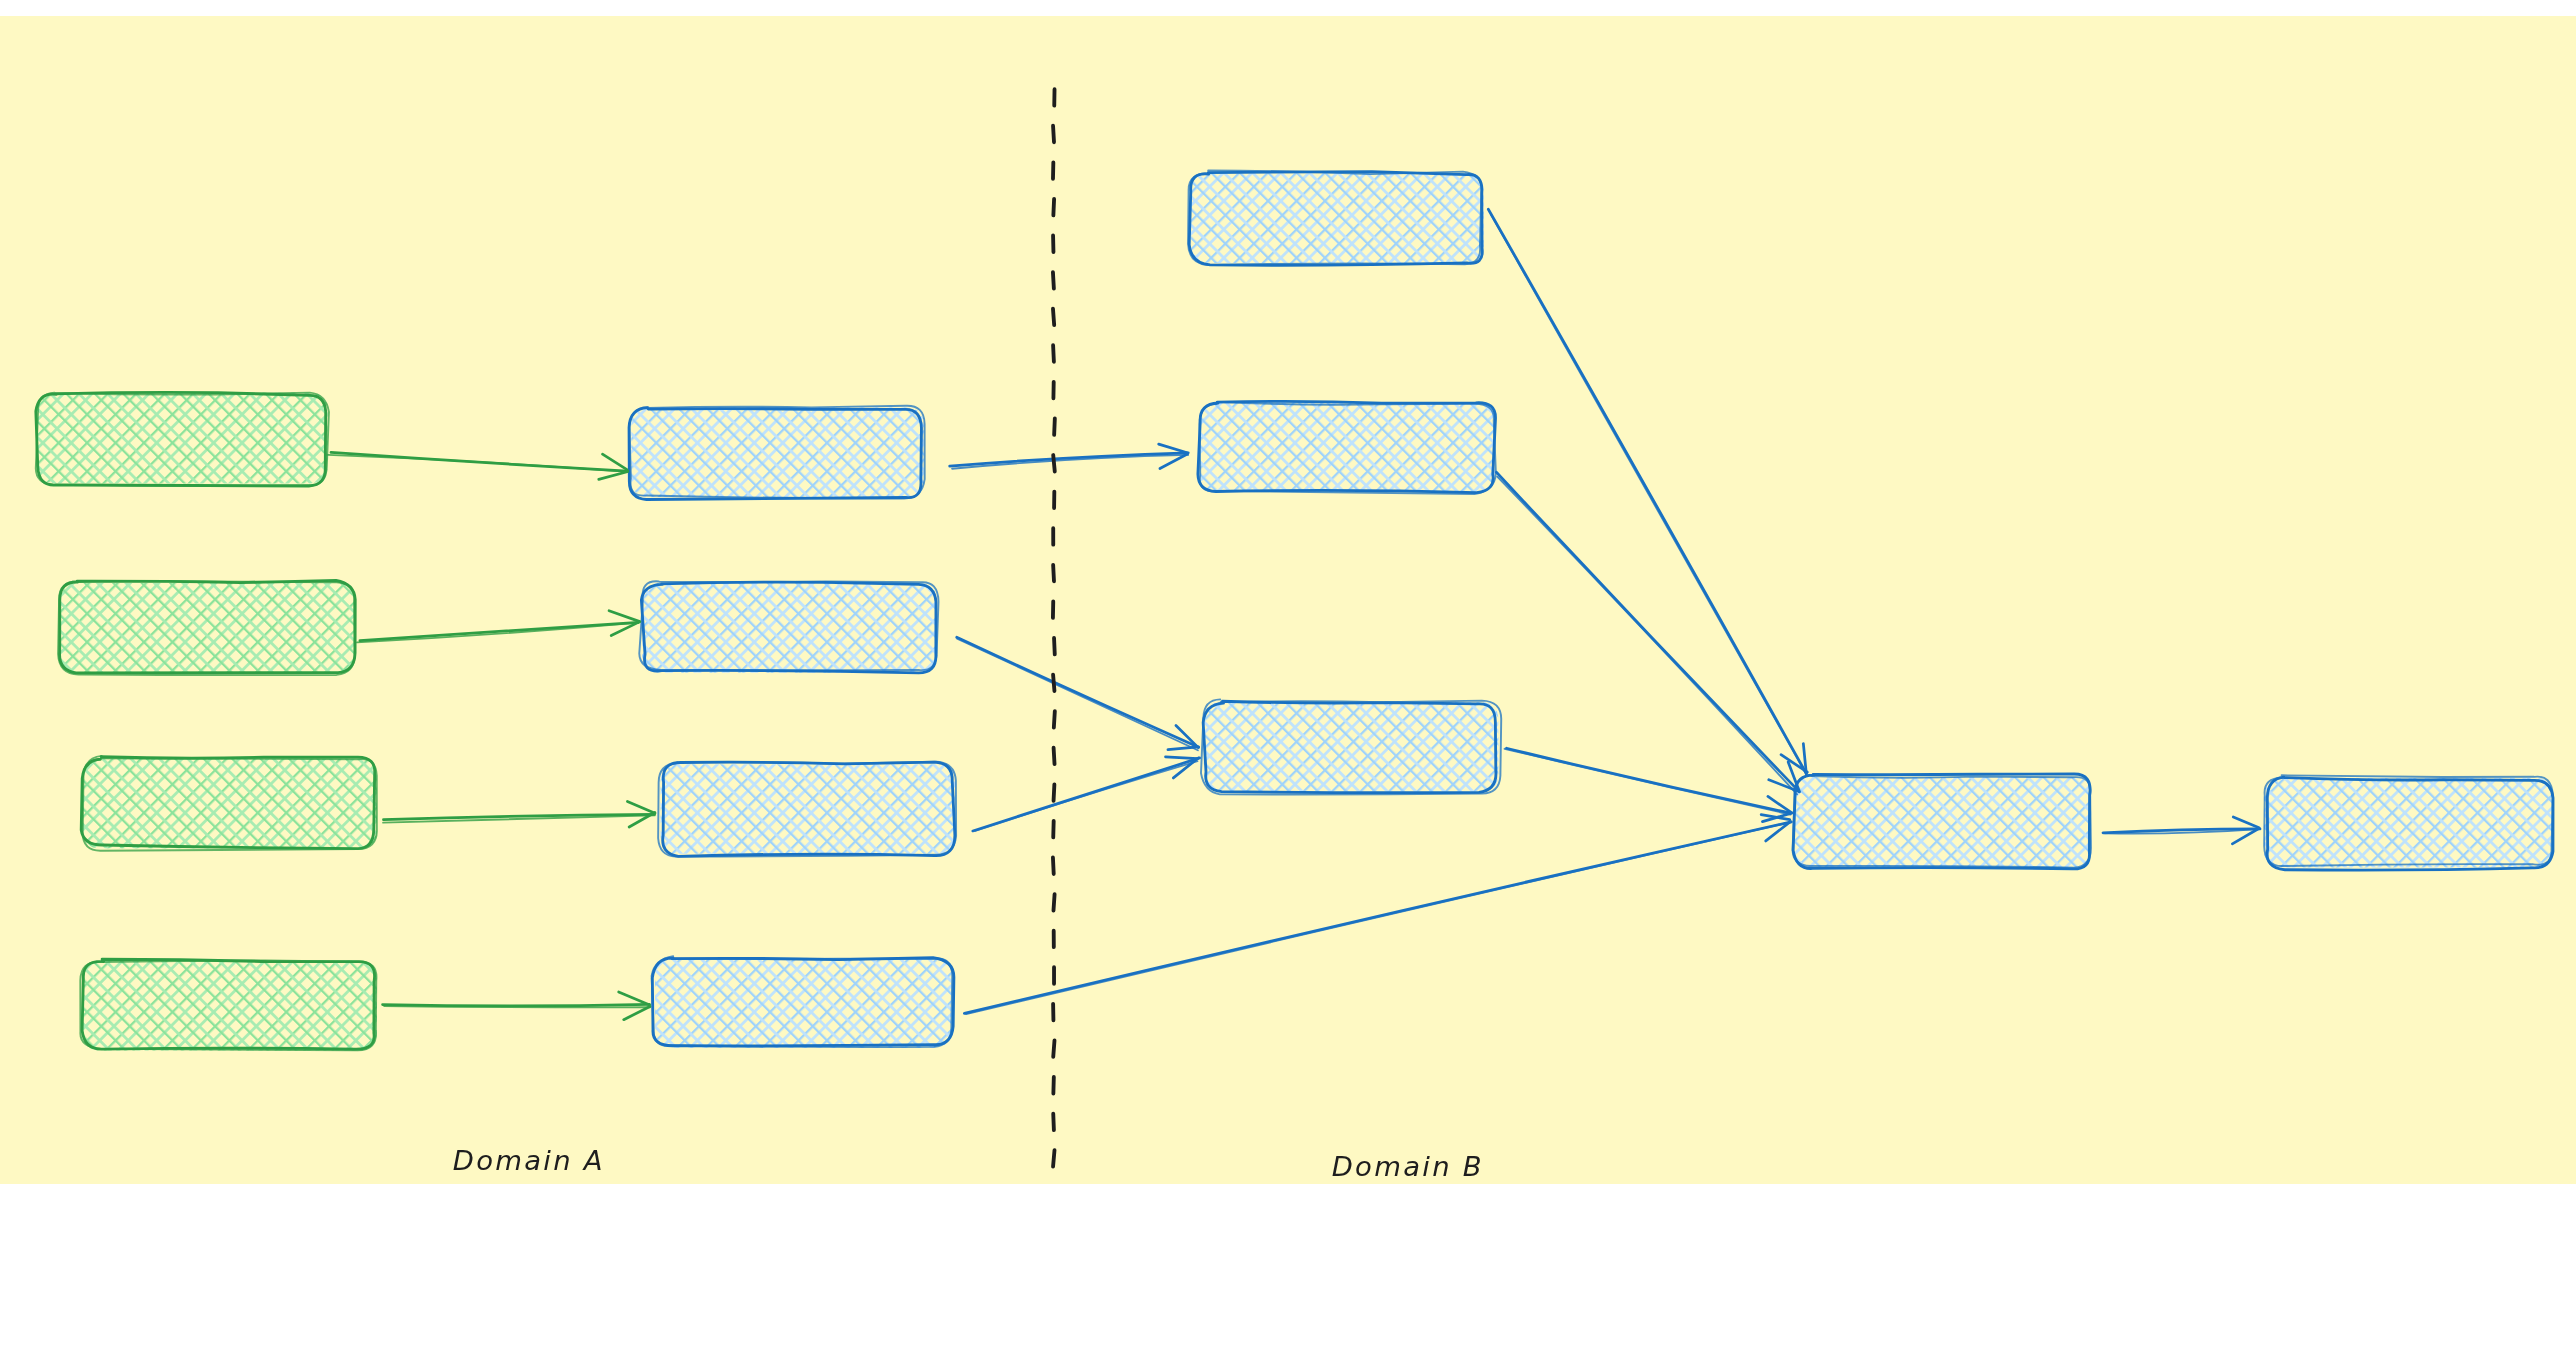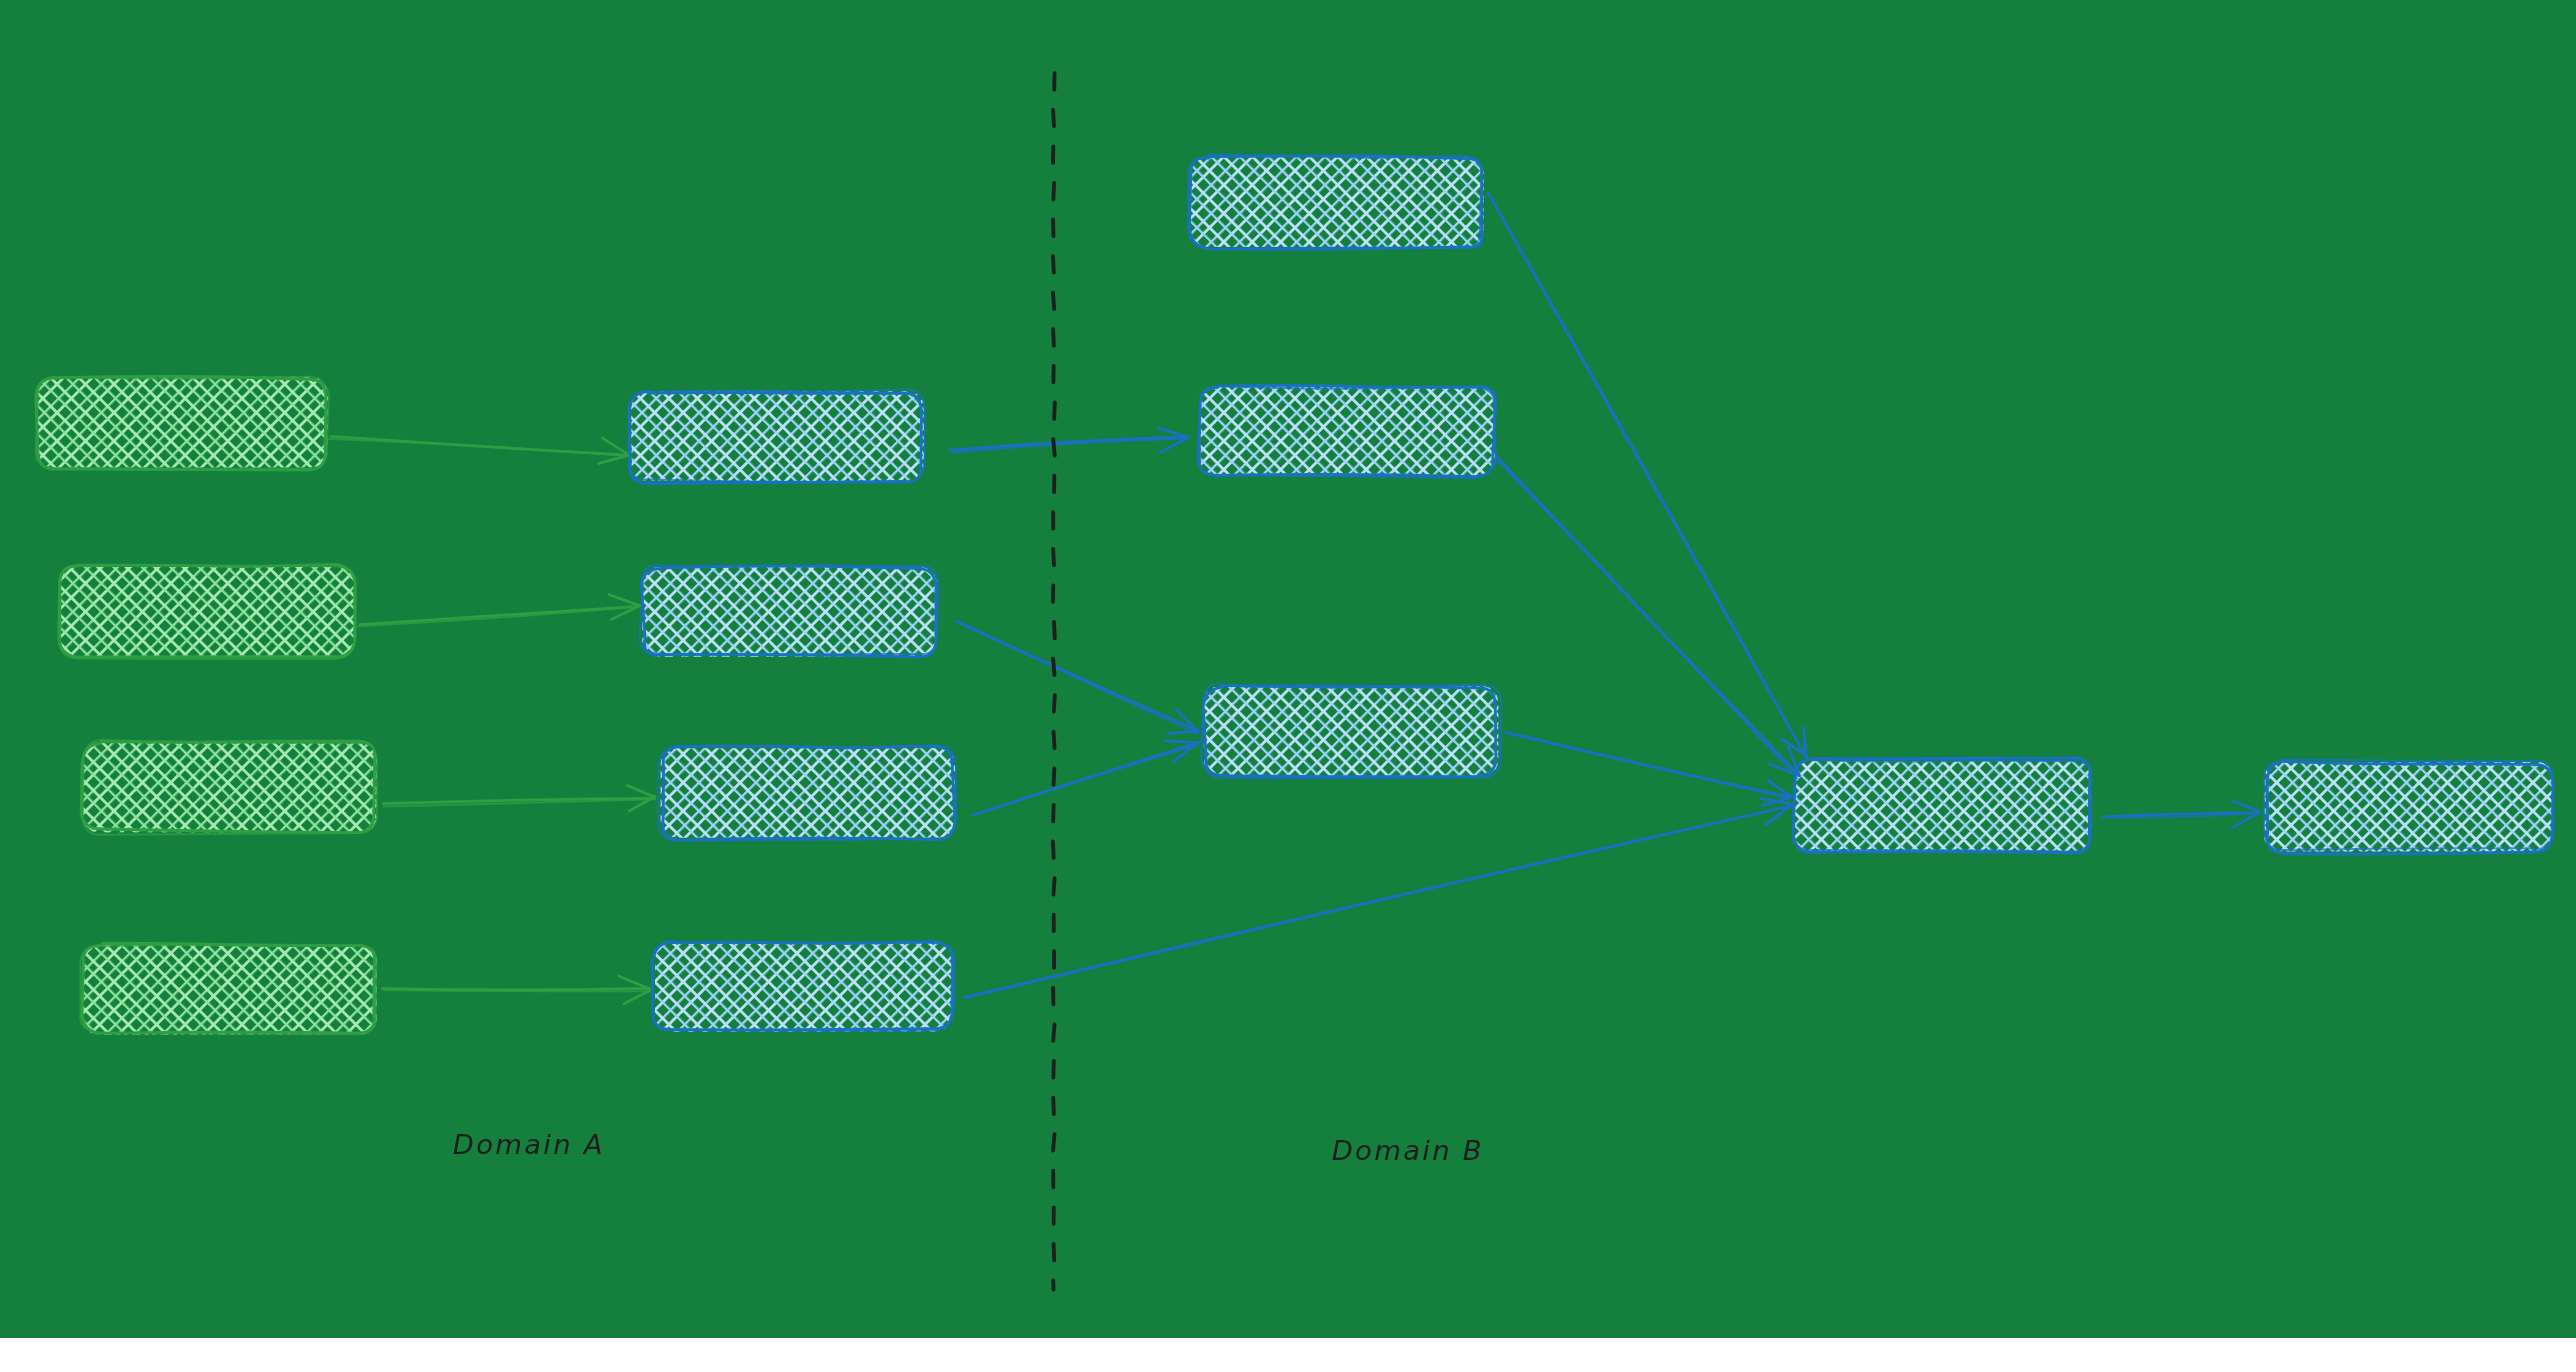--- a/index.html
+++ b/index.html
@@ -13,9 +13,10 @@
   #canvas-root {
     position: relative;
     width: 2576px;
-    height: 1338px;
-    background: #15803d;
+    height: 1168px;
+    background: #fef9c3;
     overflow: hidden;
+    margin-top: 16px;
   }
   #diagram-svg {
     position: absolute;

